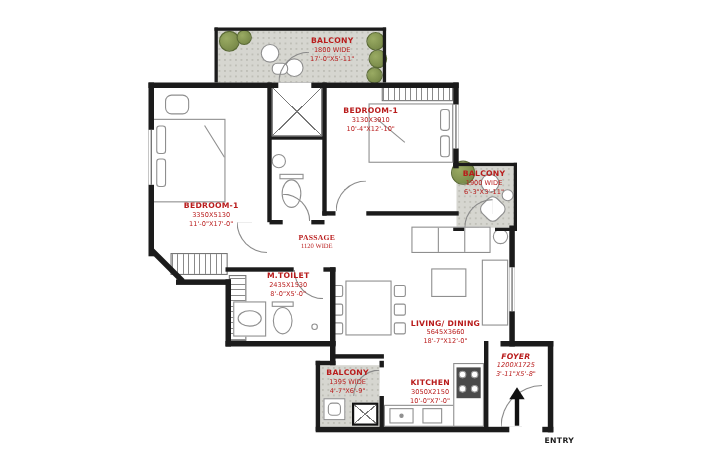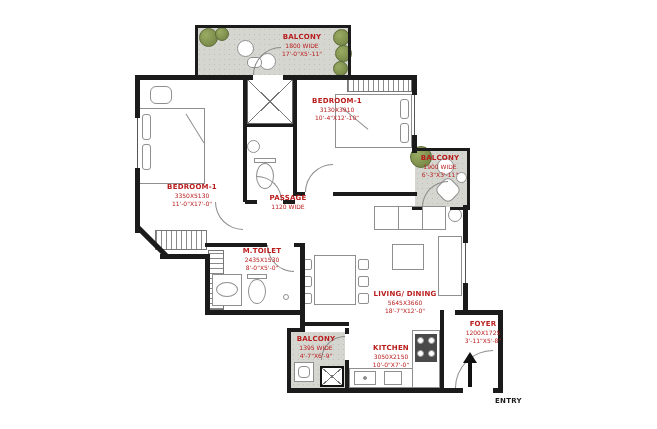--- a/index.html
+++ b/index.html
@@ -150,7 +150,7 @@
     <div class="dm">10'-4"X12'-10"</div>
   </div>
 
-  <div class="lbl" style="left:256px;top:194px;width:64px;">
+  <div class="lbl" style="left:256px;top:212px;width:64px;font-family:Liberation Serif, serif;">
     <div class="nm">PASSAGE</div>
     <div class="dm">1120 WIDE</div>
   </div>

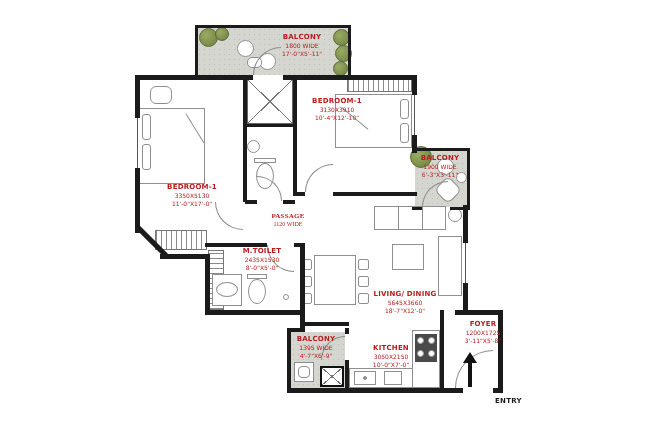--- a/index.html
+++ b/index.html
@@ -219,7 +219,7 @@
   <div class="arrowhead" style="left:463px;top:352px;"></div>
   <div class="arrowstem" style="left:468px;top:362px;width:4px;height:25px;"></div>
   <div class="entry" style="left:455px;top:397px;margin-left:40px;">ENTRY</div>
-  <div class="lbl" style="left:456px;top:320px;width:54px;">
+  <div class="lbl" style="left:442px;top:320px;width:54px;font-style:italic;">
     <div class="nm">FOYER</div>
     <div class="dm">1200X1725</div>
     <div class="dm">3'-11"X5'-8"</div>

